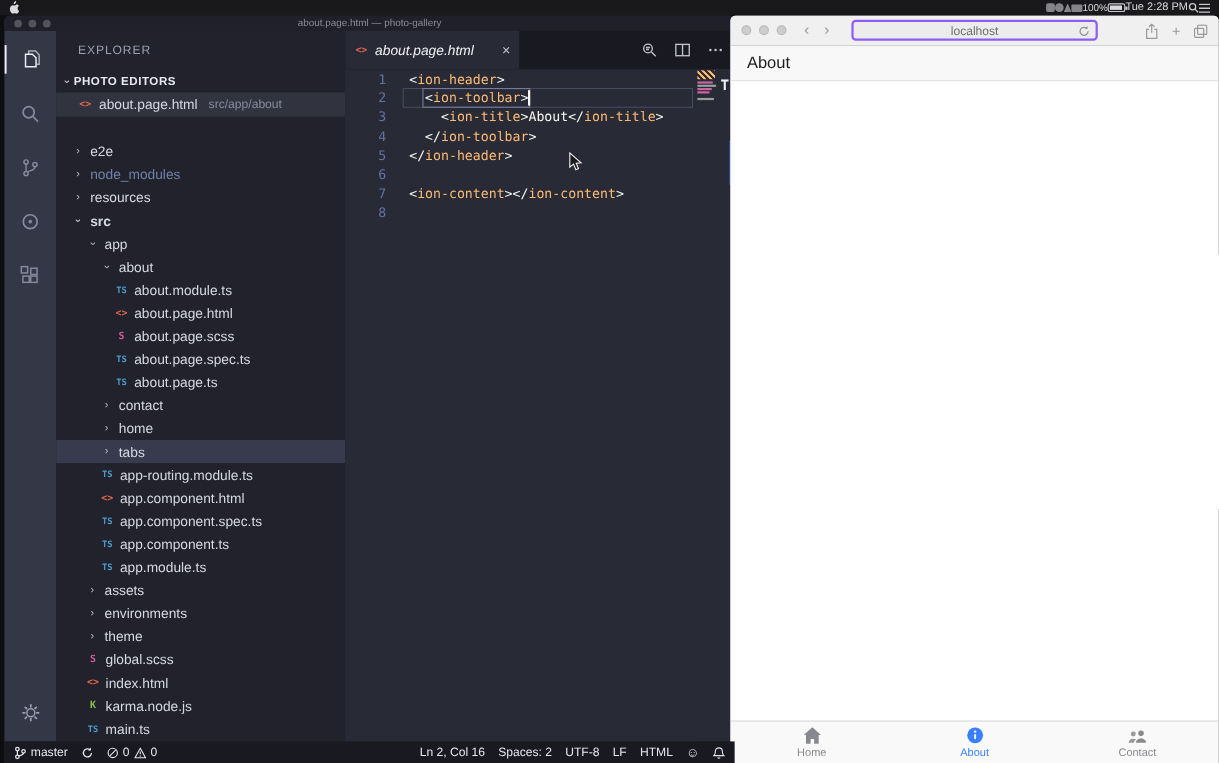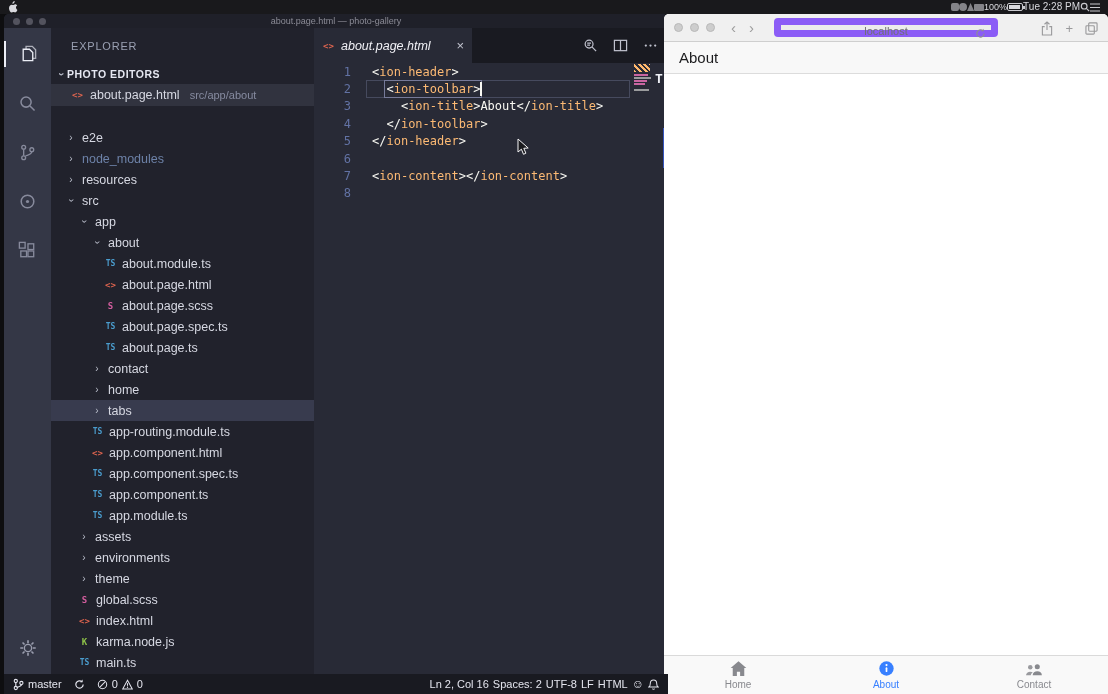--- a/index.html
+++ b/index.html
@@ -107,7 +107,7 @@
   .sf-nav{display:flex;align-items:center;gap:13px;margin-left:16px;color:#9c9c9c;font-size:15px;line-height:15px}
   .sf-side-ico{margin-left:14px}
   .addressbar{position:absolute;left:50%;transform:translateX(-50%);top:4px;width:224px;height:19px;
-    background:#ececec;border:7px solid #8b5cf6;border-radius:4px;display:flex;align-items:flex-start;
+    background:#ececec;border:2px solid #8b5cf6;border-radius:4px;display:flex;align-items:flex-end;
     justify-content:center;font-size:11px;color:#6f6f72}
   .addr-reload{position:absolute;right:5px;top:3px;color:#8f8f92}
   .sf-actions{position:absolute;right:10px;top:0;height:28px;display:flex;align-items:center;gap:12px;color:#9a9a9c}

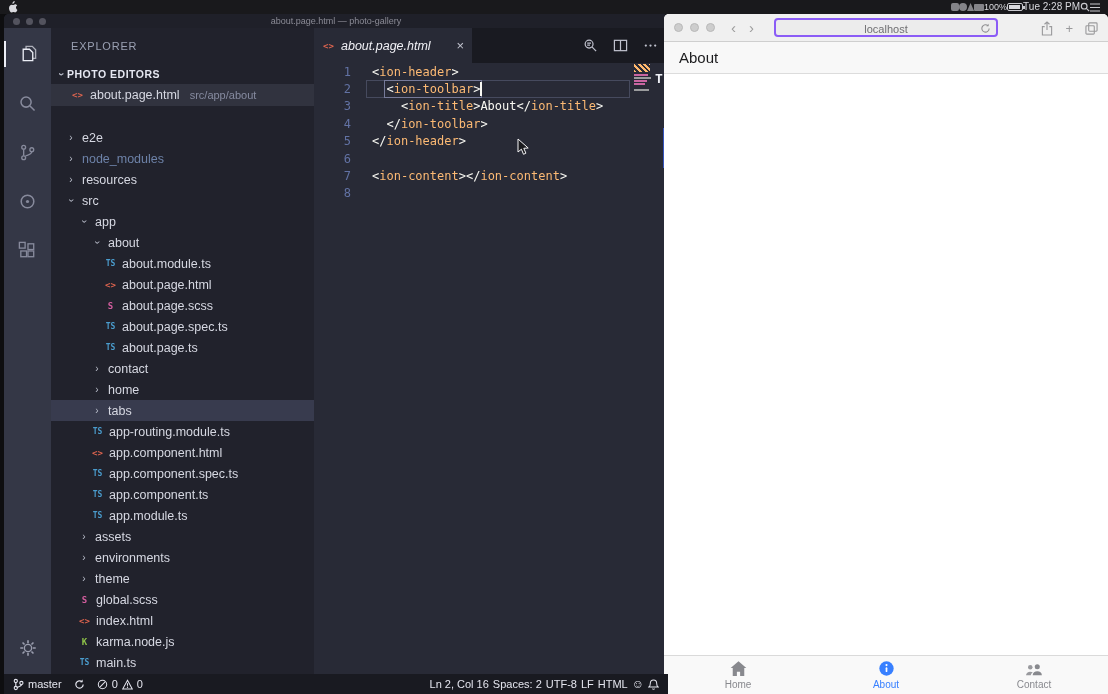--- a/index.html
+++ b/index.html
@@ -240,7 +240,7 @@
             <span class="chev">›</span>
             <span class="tree-label">resources</span>
           </div>
-          <div class="tree-row" style="padding-left: 14px;">
+          <div class="tree-row" style="padding-left: 14px; font-weight: bold;">
             <span class="chev open">›</span>
             <span class="tree-label">src</span>
           </div>

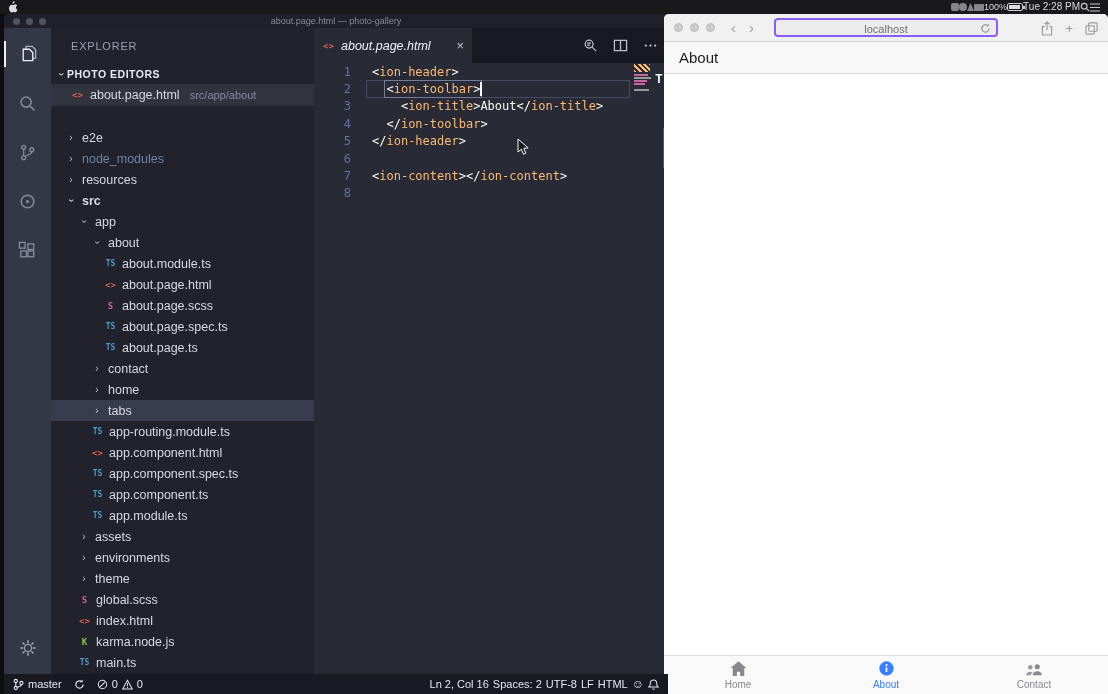--- a/index.html
+++ b/index.html
@@ -94,7 +94,7 @@
   .statusbar{position:absolute;bottom:0;left:0;width:664px;height:20px;background:#191a21;color:#e4e5ee;
     font-size:11px;display:flex;align-items:center;padding:0 9px;gap:12px;z-index:5}
   .sb-item{display:flex;align-items:center;gap:4px;white-space:nowrap}
-  .sb-right{margin-left:auto;display:flex;align-items:center;gap:4px}
+  .sb-right{margin-left:auto;display:flex;align-items:center;gap:12px}
   .smiley{font-size:12px;line-height:12px}
 
   

